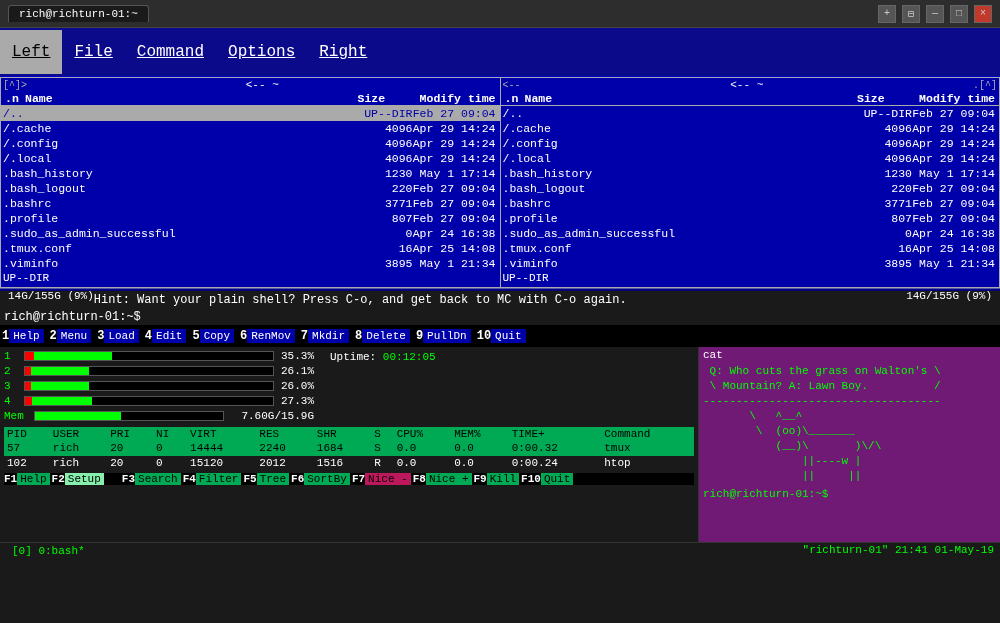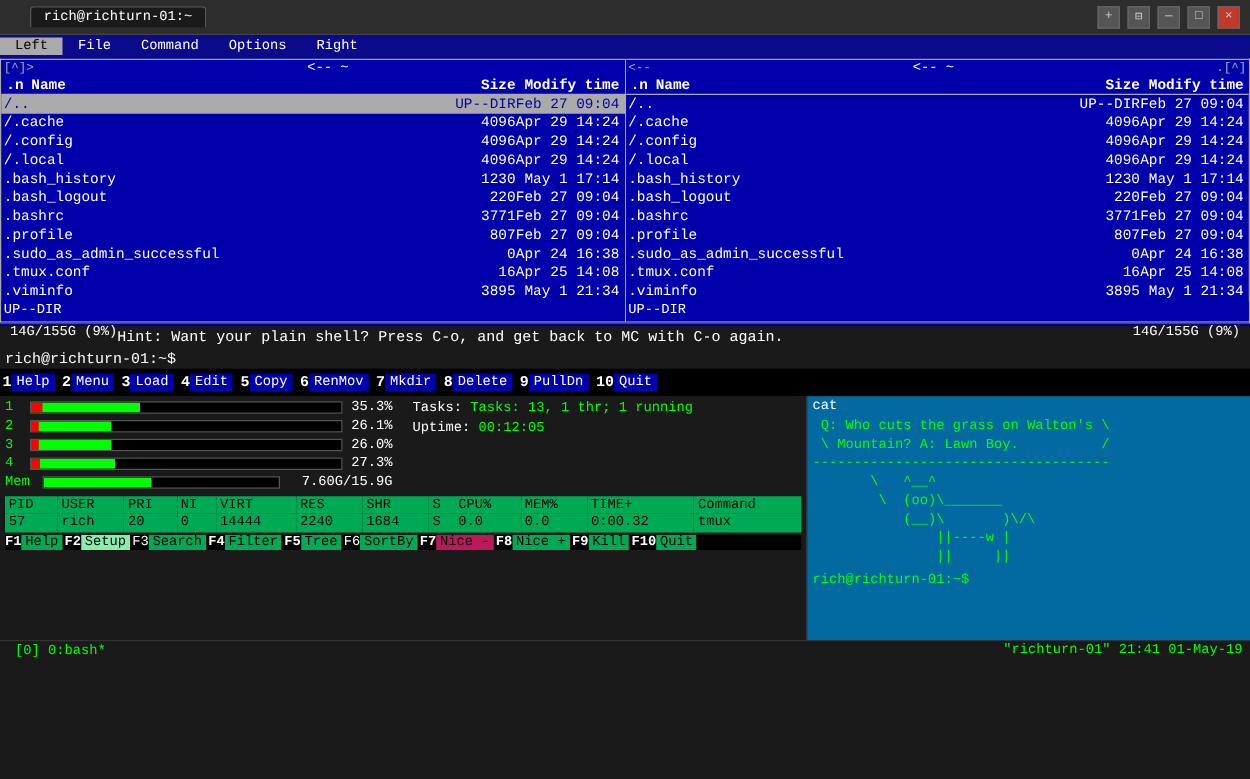--- a/index.html
+++ b/index.html
@@ -26,7 +26,6 @@
       display: flex;
       align-items: flex-end;
       gap: 8px;
-      margin-left: 16px;
     }
     .tab {
       background: #3a3a3a;

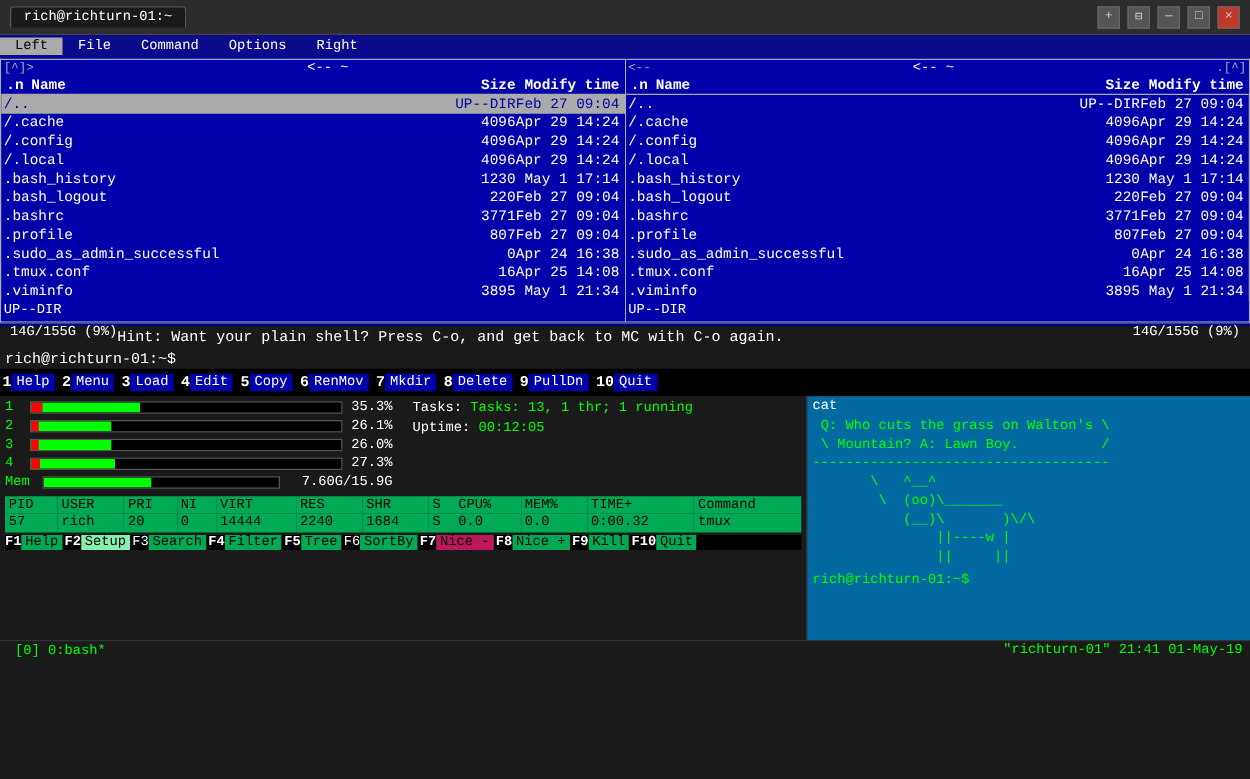--- a/index.html
+++ b/index.html
@@ -75,10 +75,11 @@
       border-bottom: 1px solid #0000cc;
     }
     .menu-item {
-      padding: 1px 12px;
-      color: #fff;
-      font-size: 11px;
+      padding: 13px 12px;
+      color: #fff;
+      font-size: 16px;
       cursor: pointer;
+      text-decoration: underline;
     }
     .menu-item.active {
       background: #aaa;

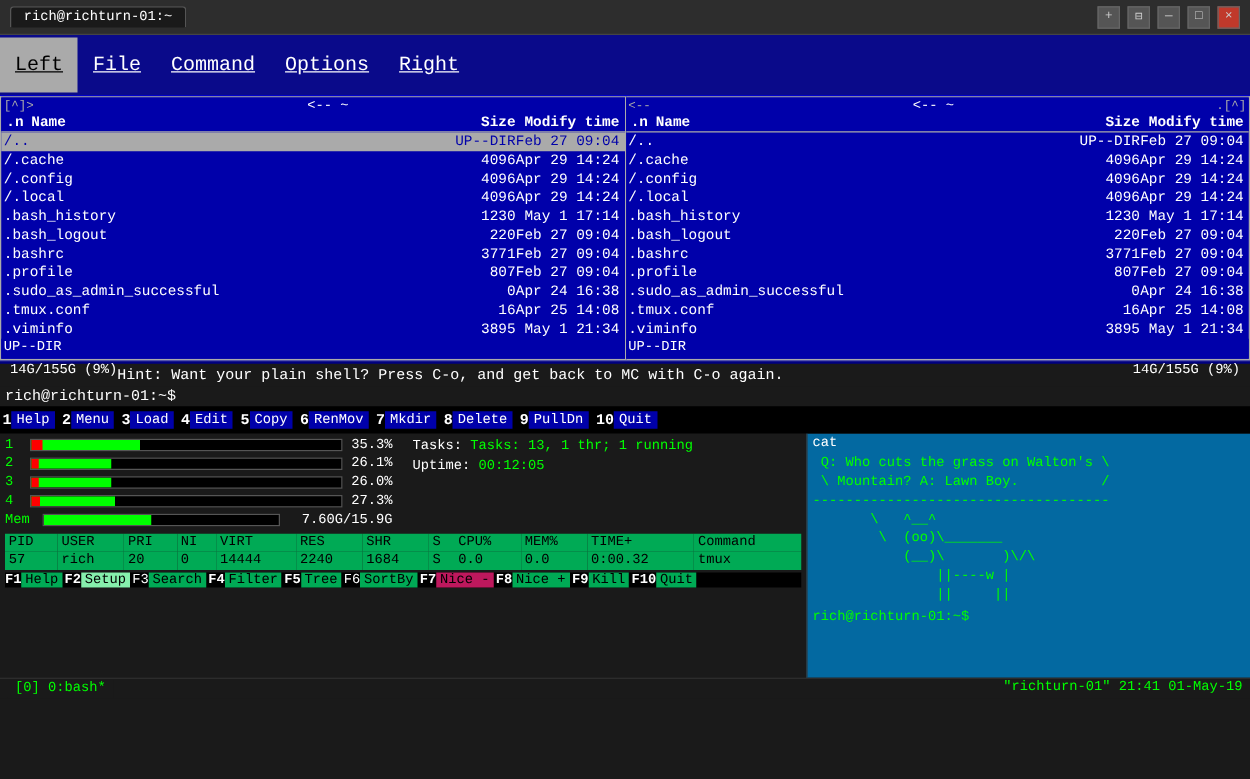--- a/index.html
+++ b/index.html
@@ -116,7 +116,7 @@
       border-bottom: 1px solid #aaa;
     }
     .col-name { flex: 1; padding-left: 2px; }
-    .col-size { width: 55px; text-align: right; }
+    .col-size { width: 55px; }
     .col-modify { width: 85px; text-align: right; padding-right: 2px; }
 
     .panel-row {

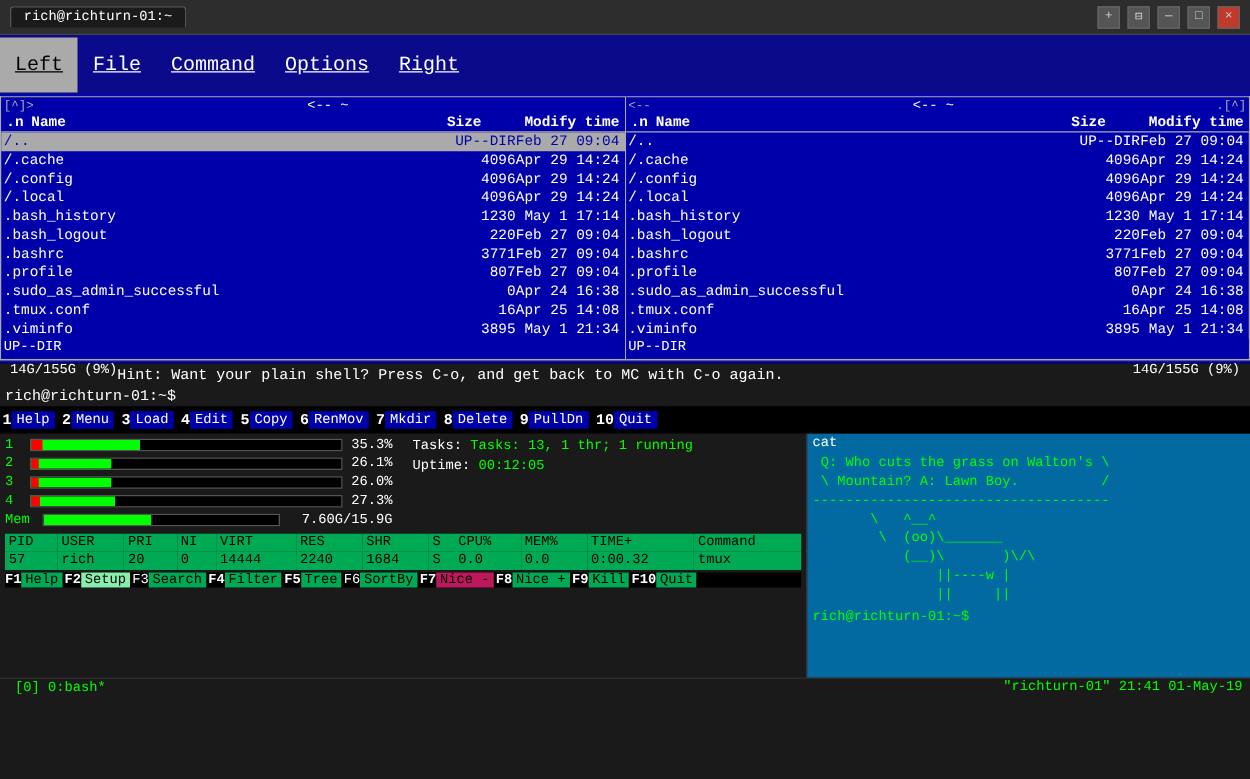--- a/index.html
+++ b/index.html
@@ -631,9 +631,6 @@
       </div>
 
       <div class="htop-right">
-        <div>
-          <span style="color:#fff;">Tasks: </span><span style="color:#0f0;">Tasks: 13, 1 thr; 1 running</span>
-        </div>
         <div>
           <span style="color:#fff;">Uptime:</span>
           <span style="color:#0f0;">00:12:05</span>

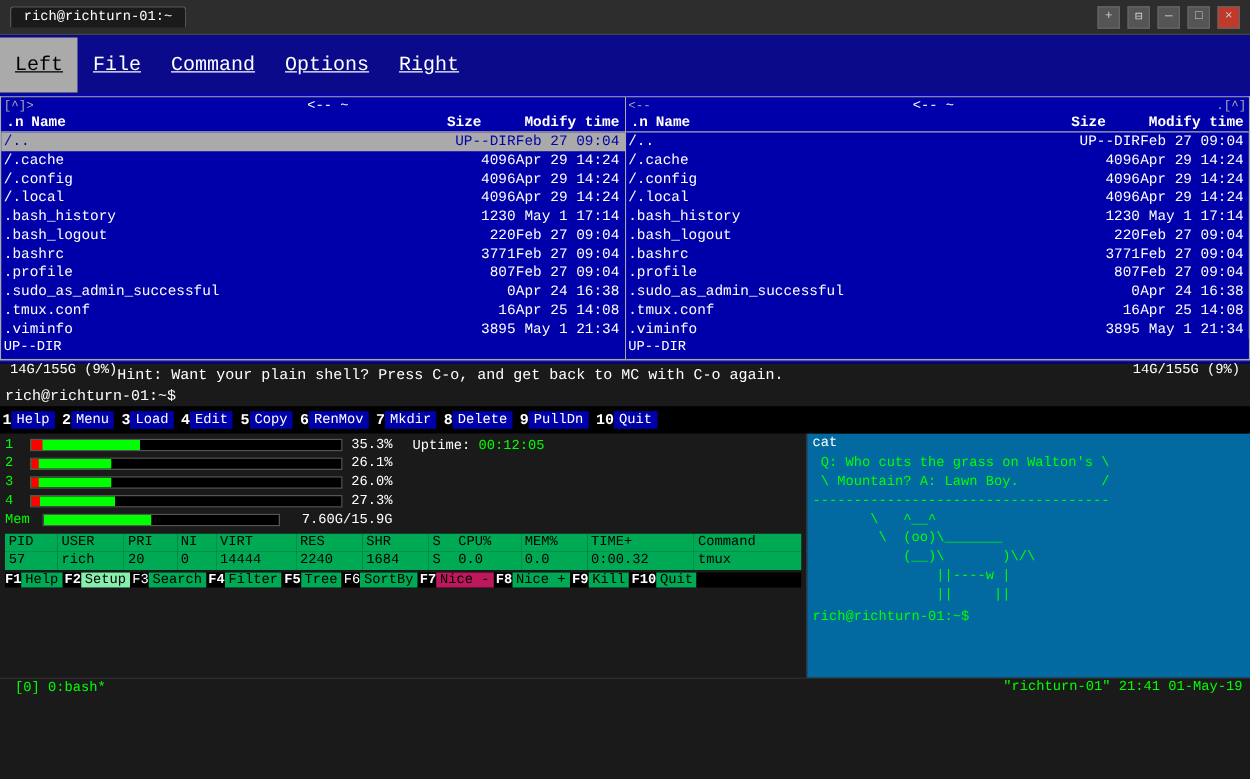--- a/index.html
+++ b/index.html
@@ -297,8 +297,8 @@
 
     
     #cat-pane {
-      width: 355px;
-      background: #0369a1;
+      width: 302px;
+      background: #701a75;
       color: #0f0;
       font-size: 11px;
       padding: 2px 4px;

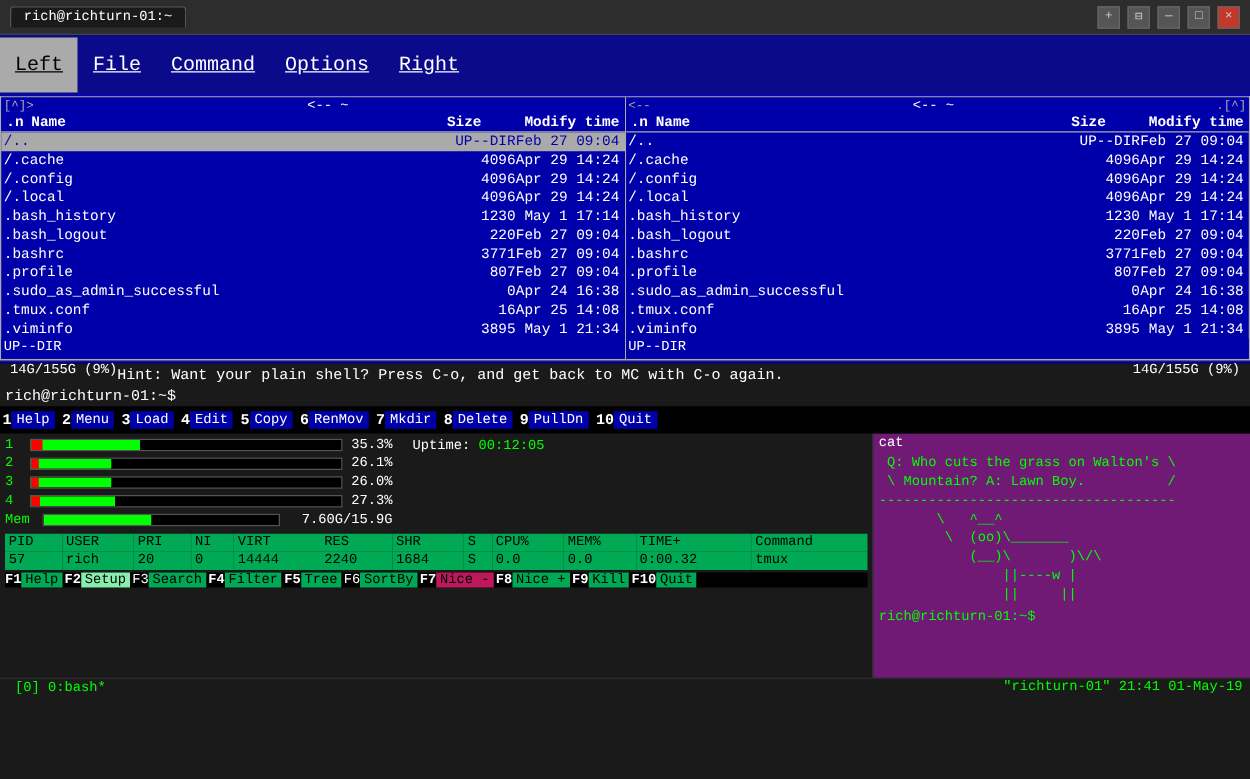--- a/index.html
+++ b/index.html
@@ -670,6 +670,20 @@
       <td>0:00.32</td>
       <td>tmux</td>
     </tr>
+          <tr>
+      <td>102</td>
+      <td>rich</td>
+      <td>20</td>
+      <td>0</td>
+      <td>15120</td>
+      <td>2012</td>
+      <td>1516</td>
+      <td>R</td>
+      <td>0.0</td>
+      <td>0.0</td>
+      <td>0:00.24</td>
+      <td>htop</td>
+    </tr>
         </tbody>
     </table>
 

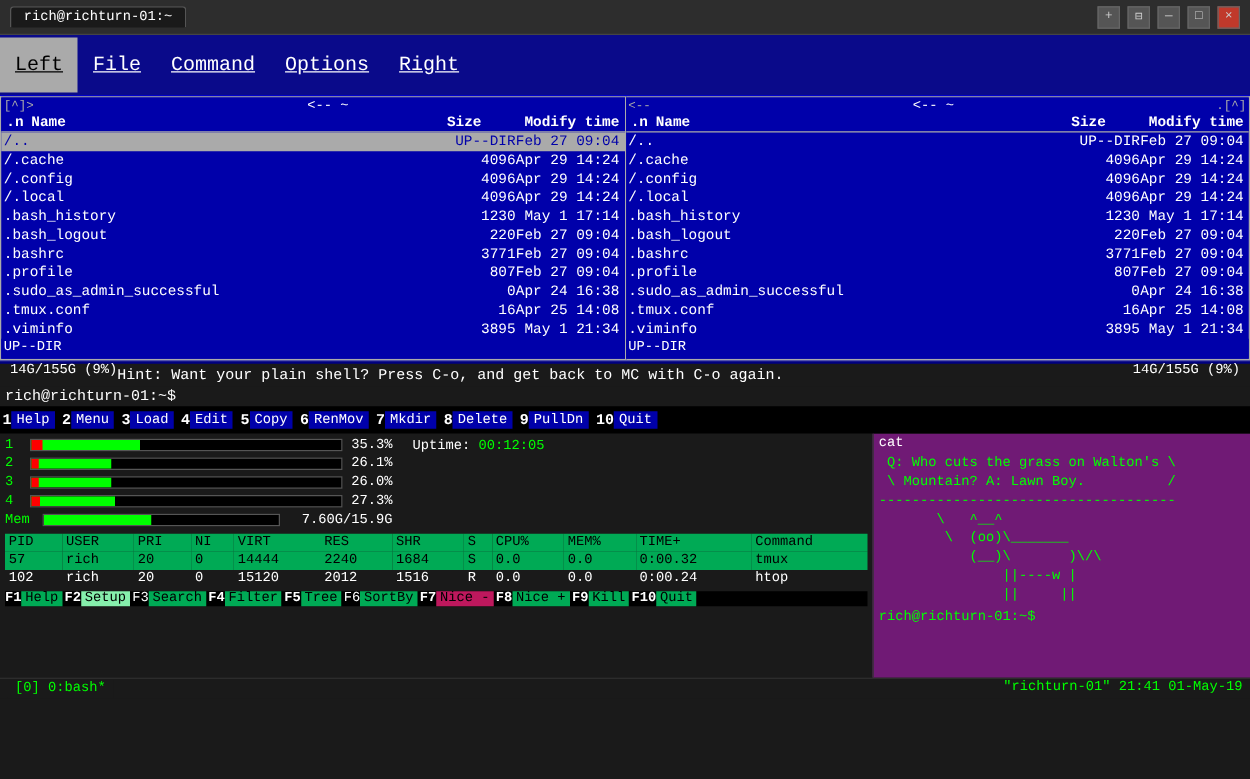--- a/index.html
+++ b/index.html
@@ -697,7 +697,7 @@
           <span style="background:#86efac; color:#000; padding:0 3px;">Setup</span>
         </span>
         <span style="display: flex; align-items: center; margin-right: 2px;">
-          <span style="color:#fff; font-weight:normal;">F3</span>
+          <span style="color:#fff; font-weight:bold;margin-left:16px;">F3</span>
           <span style="background:#0a5; color:#000; padding:0 3px;">Search</span>
         </span>
         <span style="display: flex; align-items: center; margin-right: 2px;">

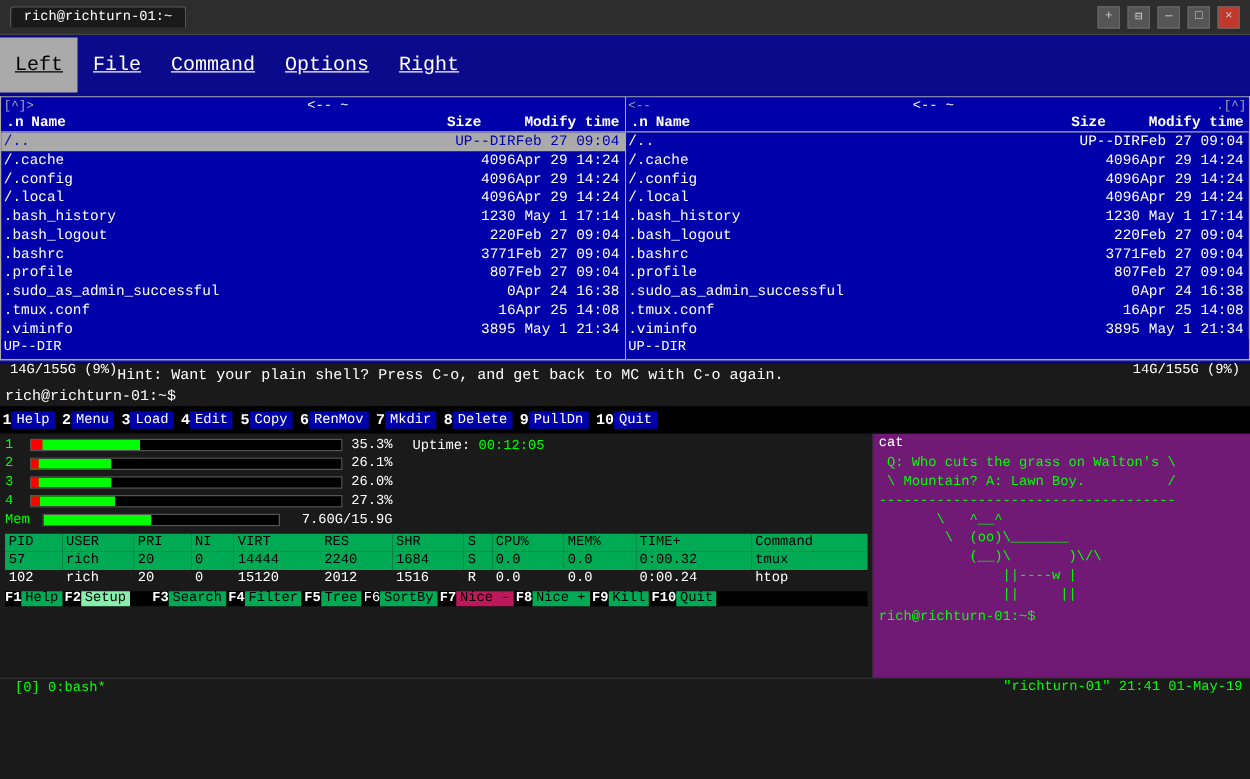--- a/index.html
+++ b/index.html
@@ -709,7 +709,7 @@
           <span style="background:#0a5; color:#000; padding:0 3px;">Tree</span>
         </span>
         <span style="display: flex; align-items: center; margin-right: 2px;">
-          <span style="color:#fff; font-weight:normal;">F6</span>
+          <span style="color:#fff; font-weight:bold;">F6</span>
           <span style="background:#0a5; color:#000; padding:0 3px;">SortBy</span>
         </span>
         <span style="display: flex; align-items: center; margin-right: 2px; text-align: center;">

